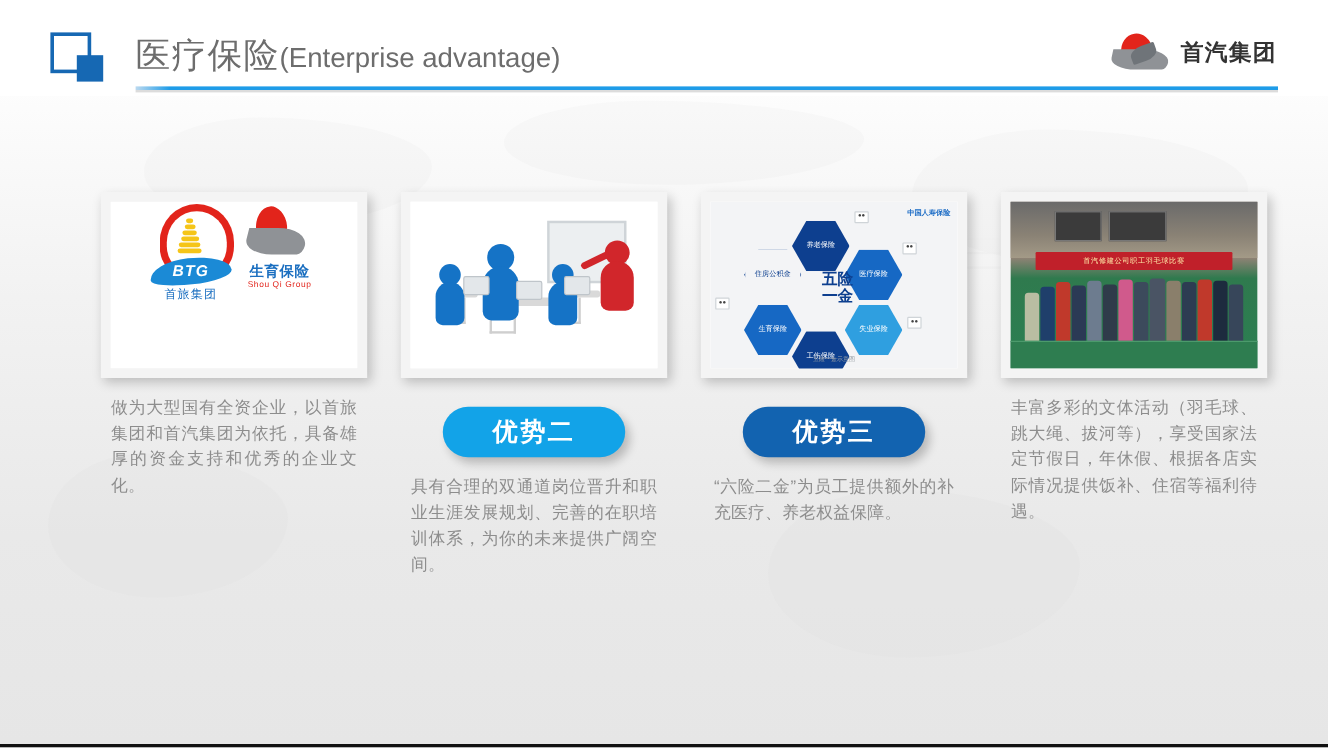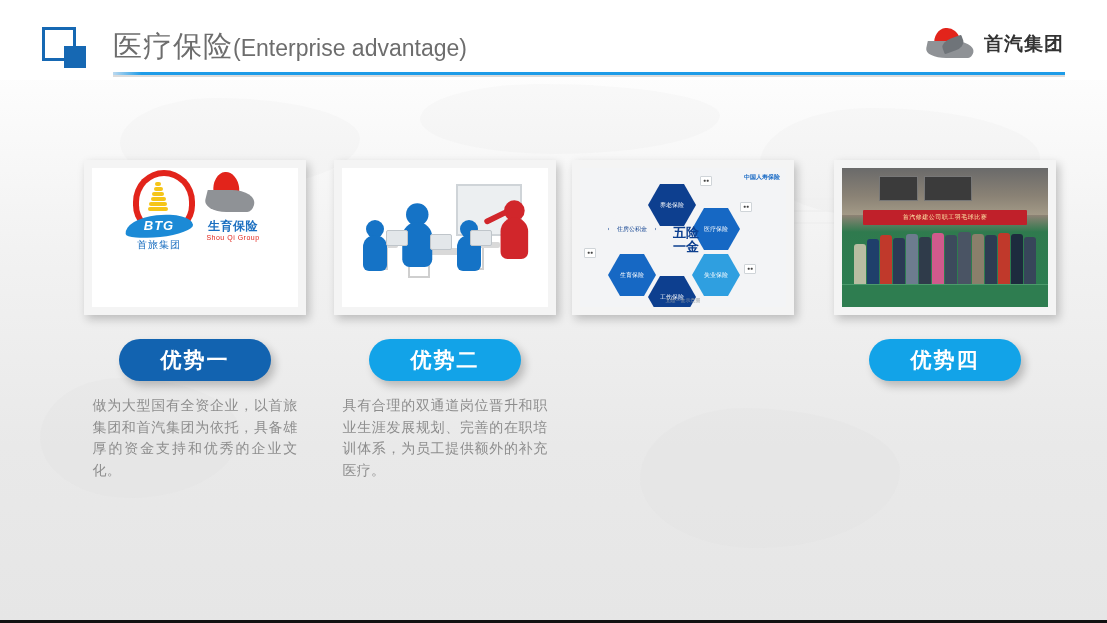--- a/index.html
+++ b/index.html
@@ -47,7 +47,7 @@
   
   .cols{position:absolute;left:0;top:160px;width:1107px;height:460px;}
   .col{position:absolute;top:0;width:250px;}
-  .col.c1{left:70px;} .col.c2{left:320px;} .col.c3{left:558px;} .col.c4{left:820px;}
+  .col.c1{left:70px;} .col.c2{left:320px;} .col.c3{left:570px;} .col.c4{left:820px;}
 
   .photo-frame{
     position:relative;width:222px;height:155px;margin:0 auto;

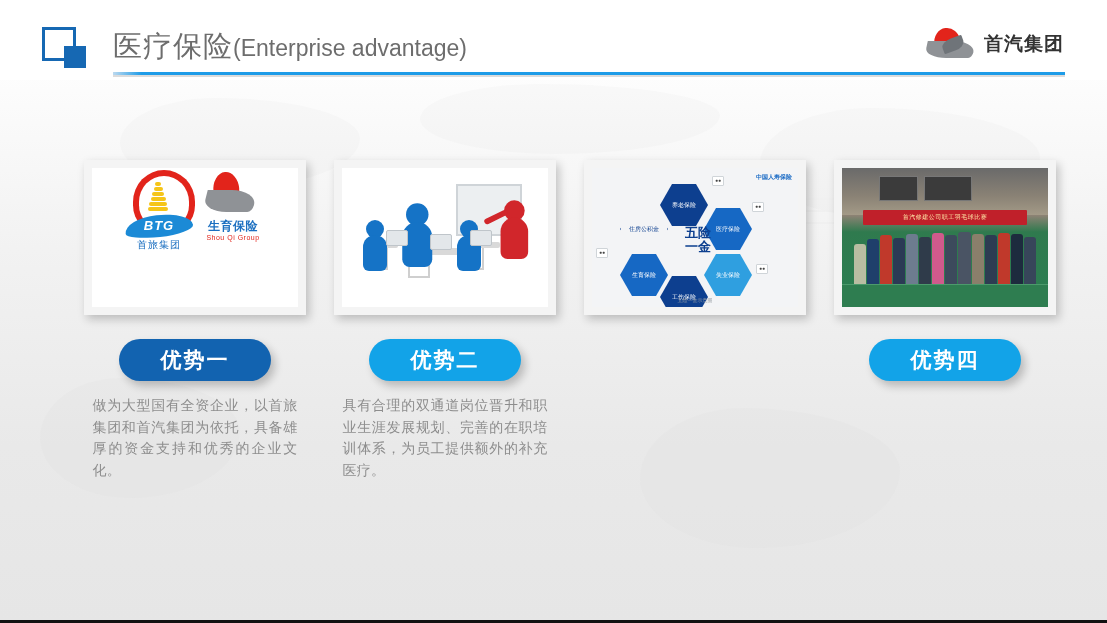--- a/index.html
+++ b/index.html
@@ -313,6 +313,7 @@
         </div>
       </div>
       <div class="badge light">优势四</div>
+      <div class="body-text">丰富多彩的文体活动（羽毛球、跳大绳、拔河等），享受国家法定节假日，年休假、根据各店实际情况提供饭补、住宿等福利待遇。</div>
     </div>
 
   </div>

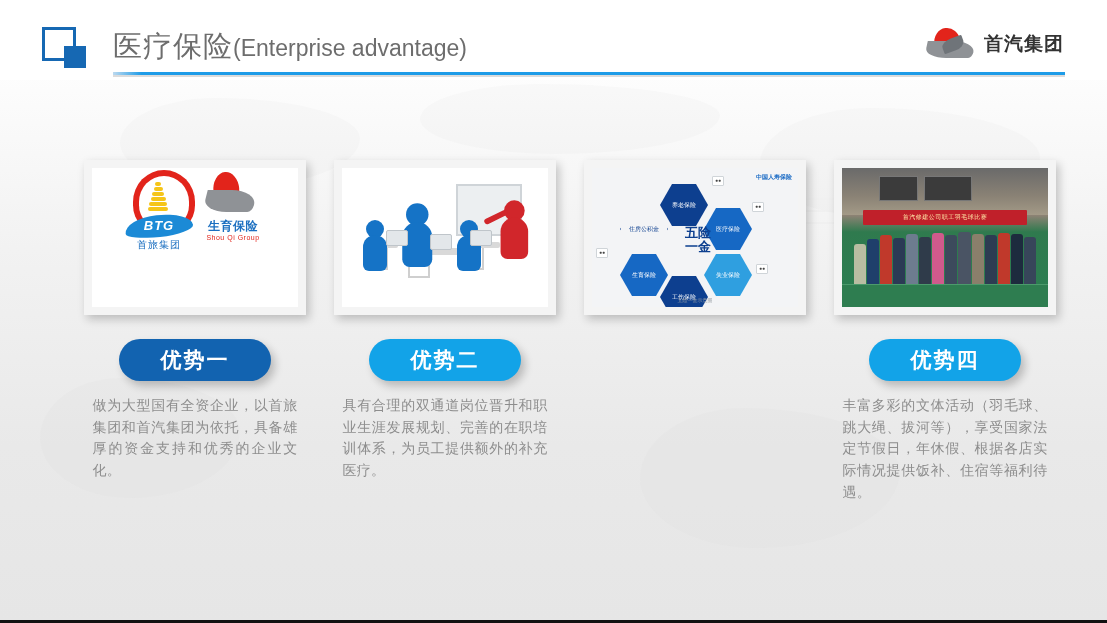--- a/index.html
+++ b/index.html
@@ -195,7 +195,6 @@
           </div>
         </div>
       </div>
-      <div class="badge dark">优势一</div>
       <div class="body-text">做为大型国有全资企业，以首旅集团和首汽集团为依托，具备雄厚的资金支持和优秀的企业文化。</div>
     </div>
 

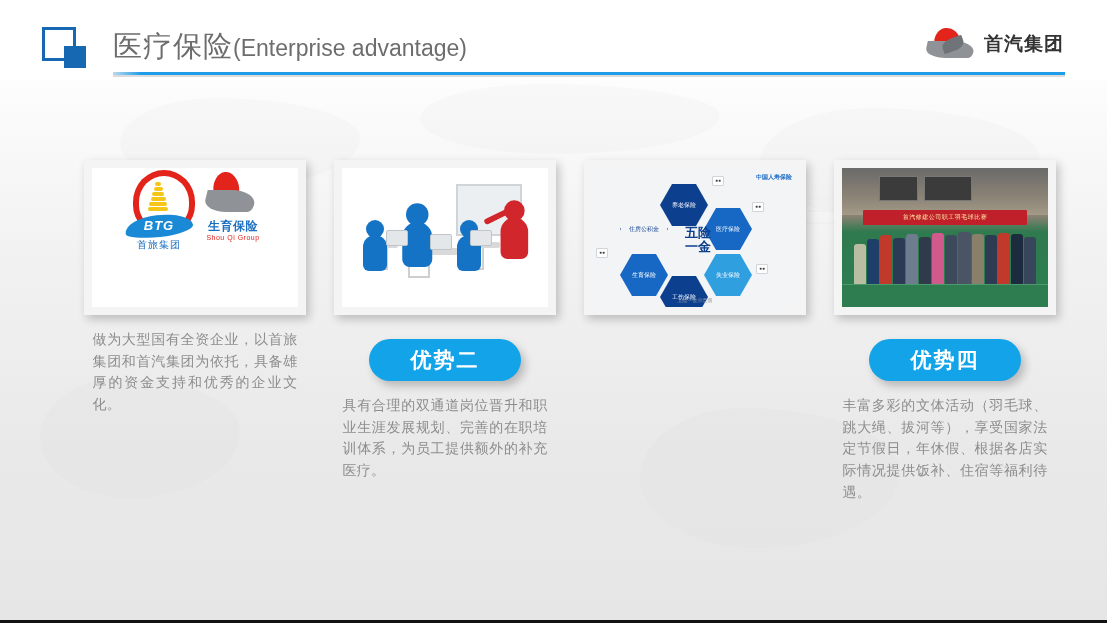--- a/index.html
+++ b/index.html
@@ -281,6 +281,7 @@
           </div>
         </div>
       </div>
+      <div class="badge dark">优势三</div>
     </div>
 
     <div class="col c4">

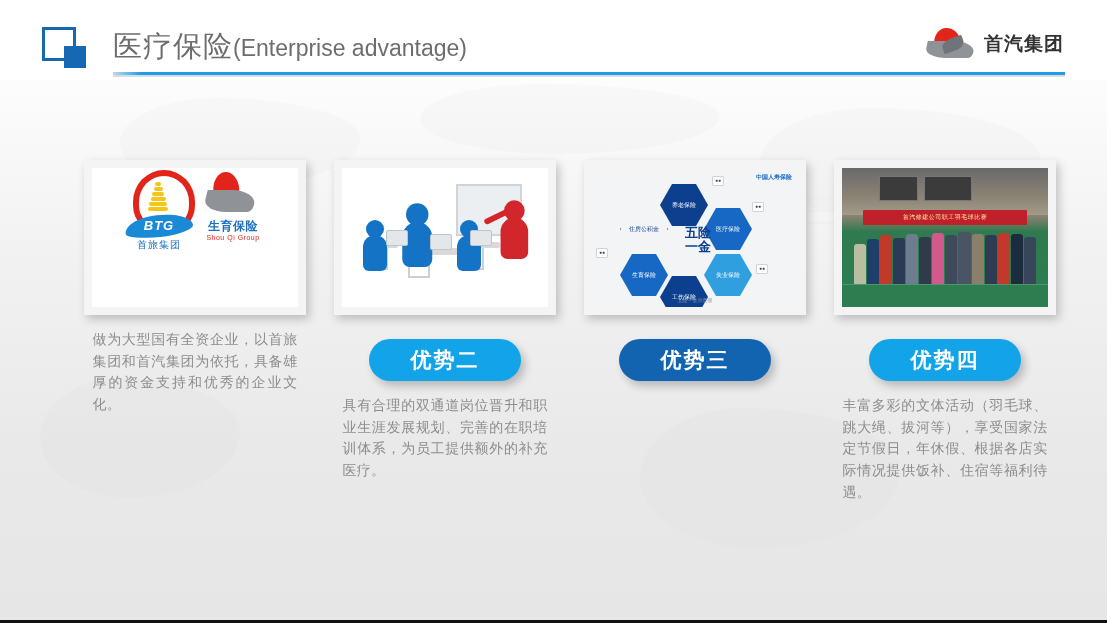--- a/index.html
+++ b/index.html
@@ -312,7 +312,6 @@
           </div>
         </div>
       </div>
-      <div class="badge light">优势四</div>
       <div class="body-text">丰富多彩的文体活动（羽毛球、跳大绳、拔河等），享受国家法定节假日，年休假、根据各店实际情况提供饭补、住宿等福利待遇。</div>
     </div>
 

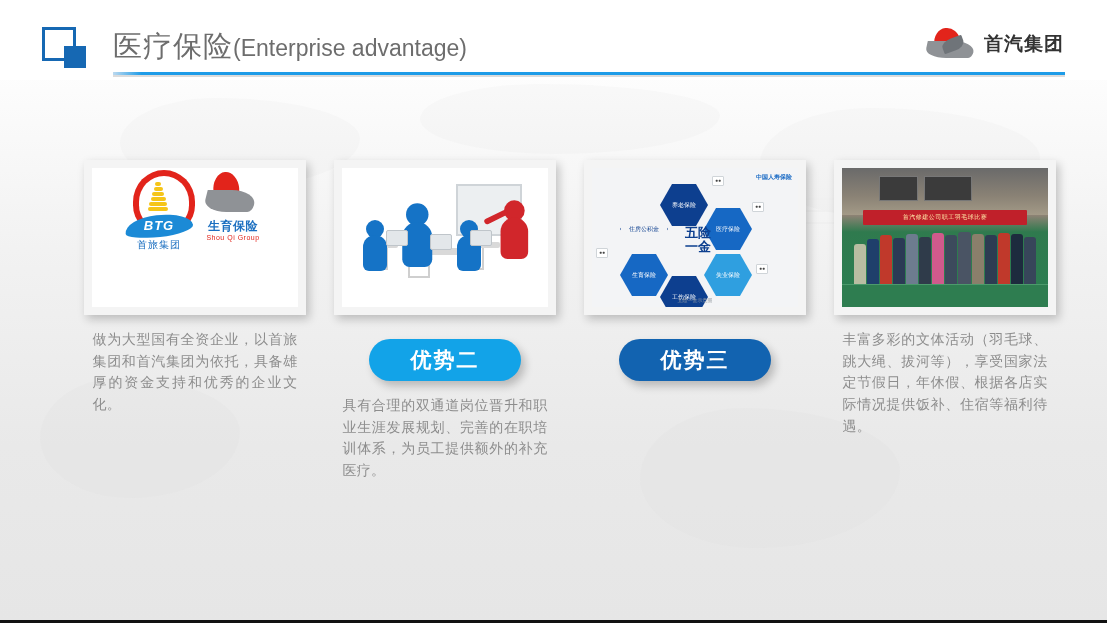--- a/index.html
+++ b/index.html
@@ -237,7 +237,7 @@
         </div>
       </div>
       <div class="badge light">优势二</div>
-      <div class="body-text">具有合理的双通道岗位晋升和职业生涯发展规划、完善的在职培训体系，为员工提供额外的补充医疗。</div>
+      <div class="body-text">具有合理的双通道岗位晋升和职业生涯发展规划、完善的在职培训体系，为你的未来提供广阔空间。</div>
     </div>
 
     <div class="col c3">

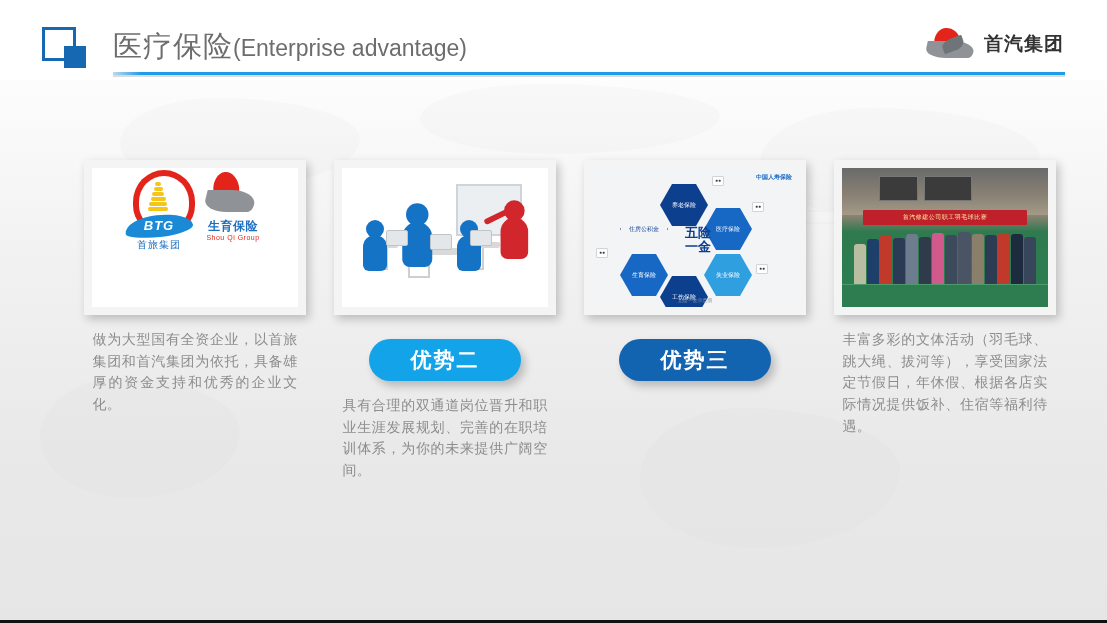--- a/index.html
+++ b/index.html
@@ -282,6 +282,7 @@
         </div>
       </div>
       <div class="badge dark">优势三</div>
+      <div class="body-text">“六险二金”为员工提供额外的补充医疗、养老权益保障。</div>
     </div>
 
     <div class="col c4">

